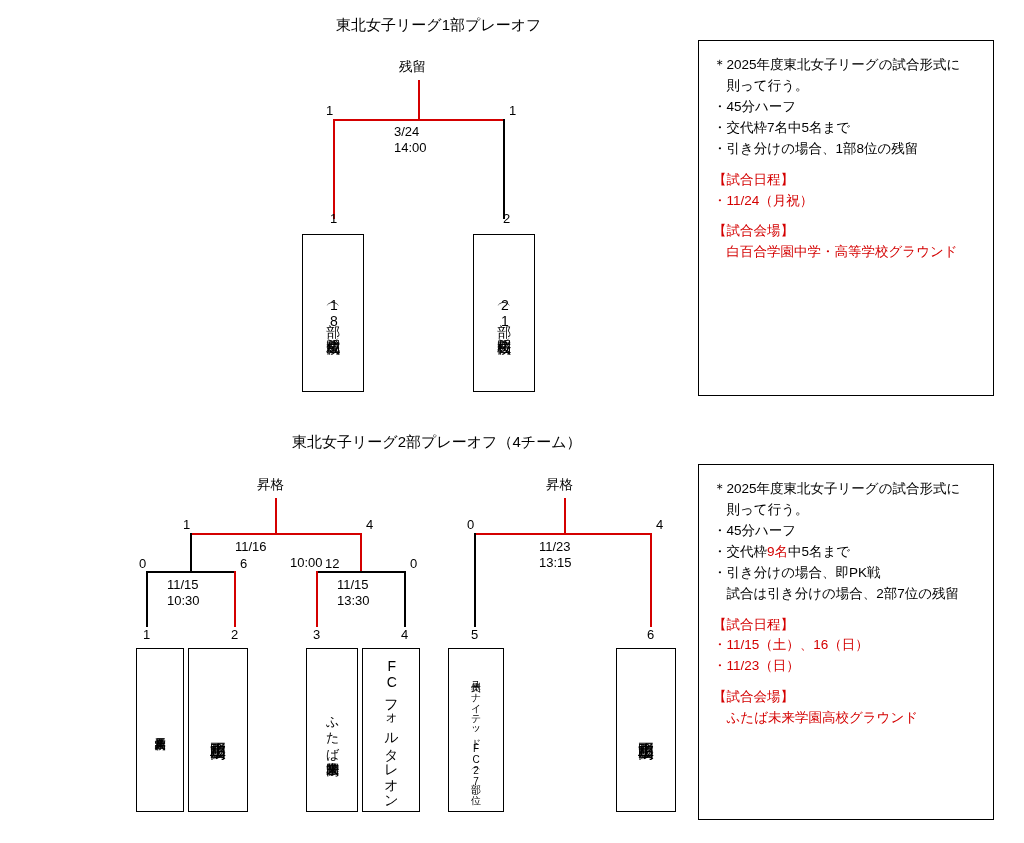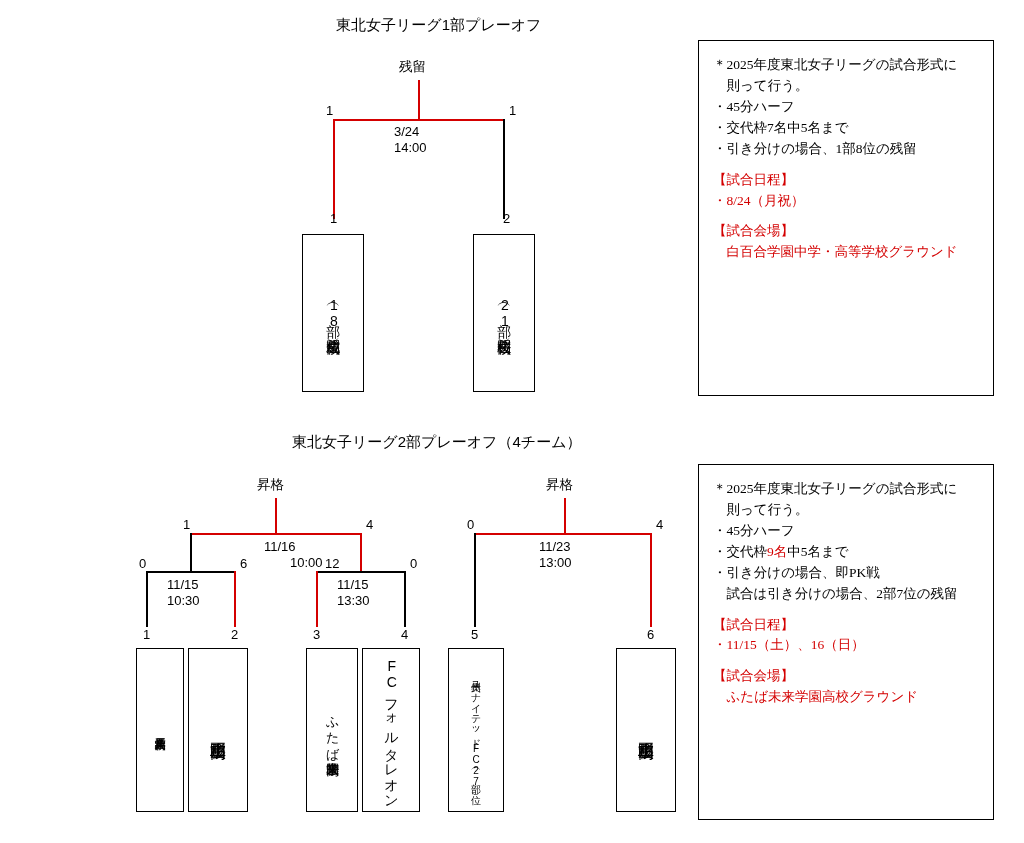--- a/index.html
+++ b/index.html
@@ -43,7 +43,6 @@
     padding: 14px 12px 2px 14px;
     font-size: 13.5px;
     line-height: 1.55;
-    font-family: Liberation Serif, serif;
   }
   .notebox .red { color: #d40000; }
   .match-time {

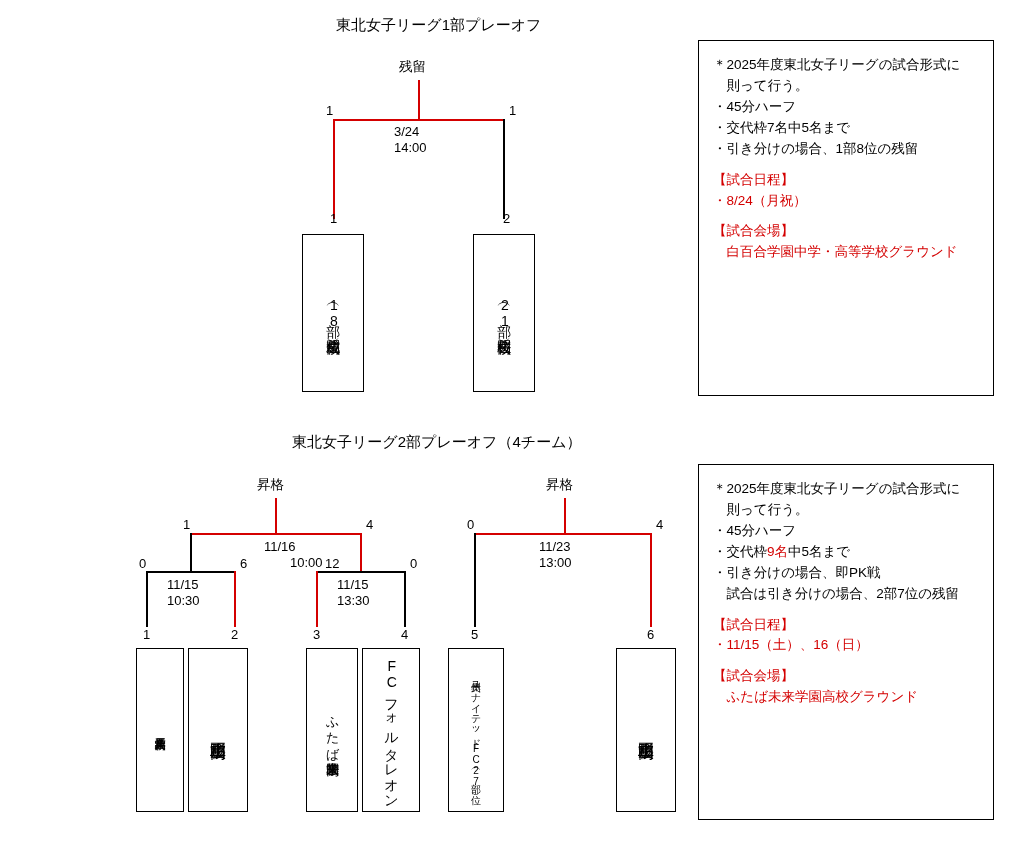--- a/index.html
+++ b/index.html
@@ -96,7 +96,7 @@
   <div><span>・引き分けの場合、1部8位の残留</span></div>
   <div style="height:10px;"></div>
   <div class="red"><span>【試合日程】</span></div>
-  <div class="red"><span>・8/24（月祝）</span></div>
+  <div class="red"><span>・11/24（月祝）</span></div>
   <div style="height:10px;"></div>
   <div class="red"><span>【試合会場】</span></div>
   <div class="red"><span>　白百合学園中学・高等学校グラウンド</span></div>

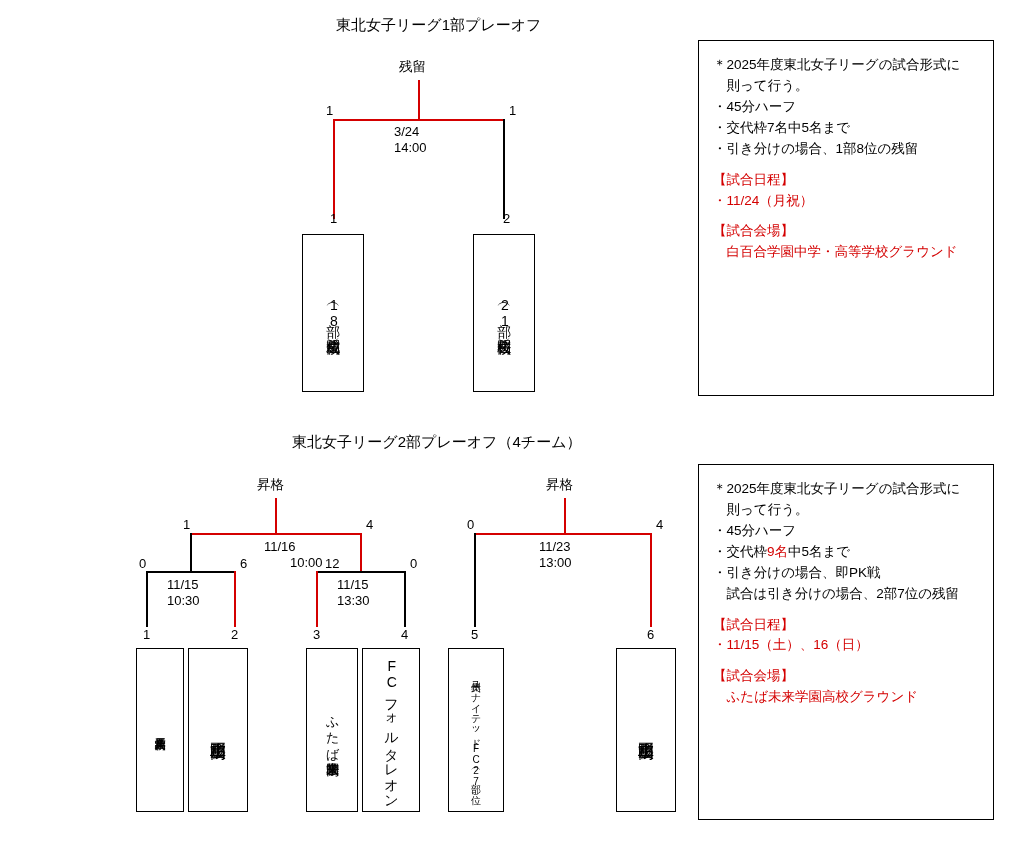--- a/index.html
+++ b/index.html
@@ -114,7 +114,7 @@
 <div class="line-r" style="left:360px; top:533px; width:2px; height:38px;"></div>
 <div class="abs seed" style="left:183px; top:517px;">1</div>
 <div class="abs seed" style="left:366px; top:517px;">4</div>
-<div class="abs match-time" style="left:264px; top:539px;">11/16</div>
+<div class="abs match-time" style="left:235px; top:539px;">11/16</div>
 <div class="abs match-time" style="left:251px; top:555px;margin-left:39px;">10:00</div>
 
 <div class="line-b" style="left:146px; top:571px; width:90px; height:2px;"></div>

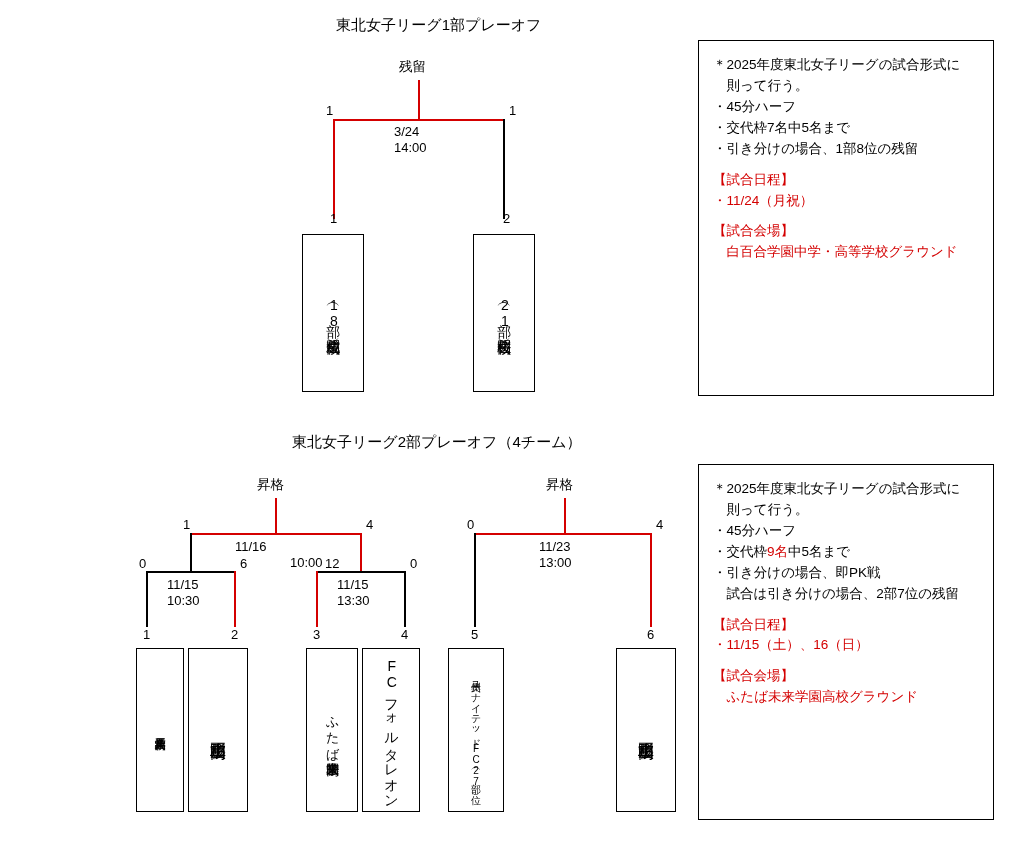--- a/index.html
+++ b/index.html
@@ -141,7 +141,7 @@
 <div class="abs seed" style="left:467px; top:517px;">0</div>
 <div class="abs seed" style="left:656px; top:517px;">4</div>
 <div class="abs match-time" style="left:539px; top:539px;">11/23</div>
-<div class="abs match-time" style="left:539px; top:555px;">13:00</div>
+<div class="abs match-time" style="left:539px; top:555px;">13:15</div>
 
 <div class="abs seed" style="left:143px; top:627px;">1</div>
 <div class="abs seed" style="left:231px; top:627px;">2</div>

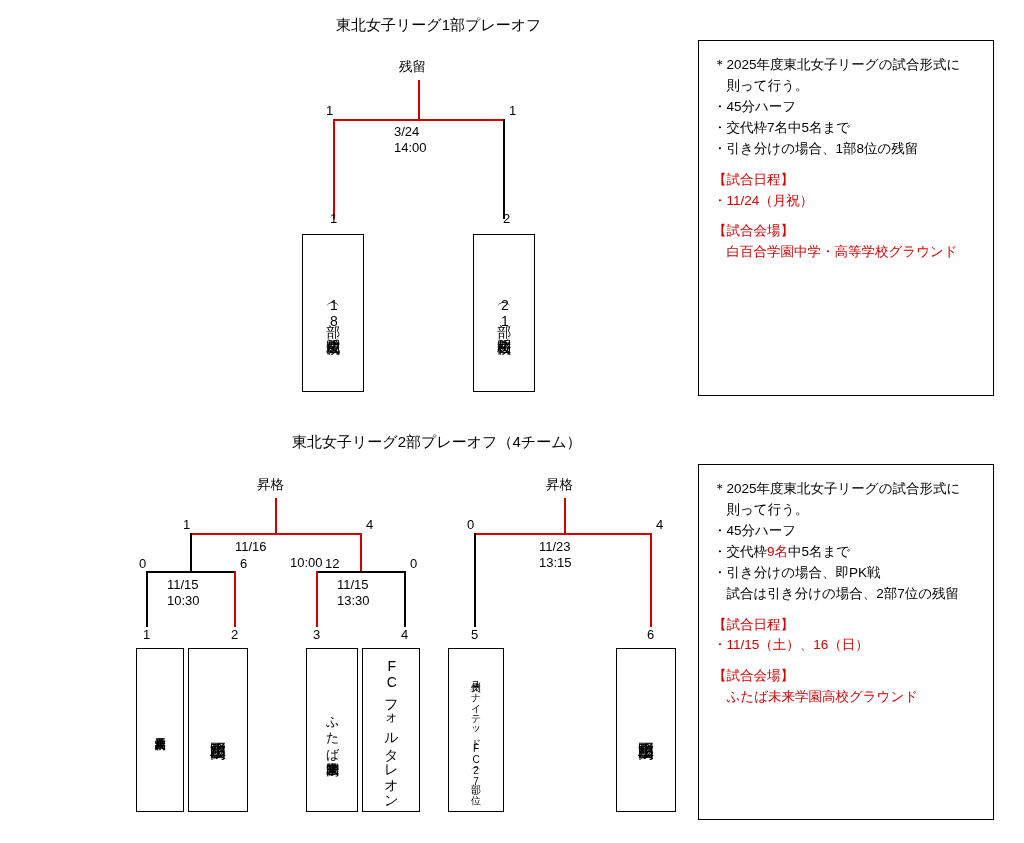--- a/index.html
+++ b/index.html
@@ -179,6 +179,7 @@
   <div style="height:10px;"></div>
   <div class="red"><span>【試合日程】</span></div>
   <div class="red"><span>・11/15（土）、16（日）</span></div>
+  <div class="red"><span>・11/23（日）</span></div>
   <div style="height:10px;"></div>
   <div class="red"><span>【試合会場】</span></div>
   <div class="red"><span>　ふたば未来学園高校グラウンド</span></div>

